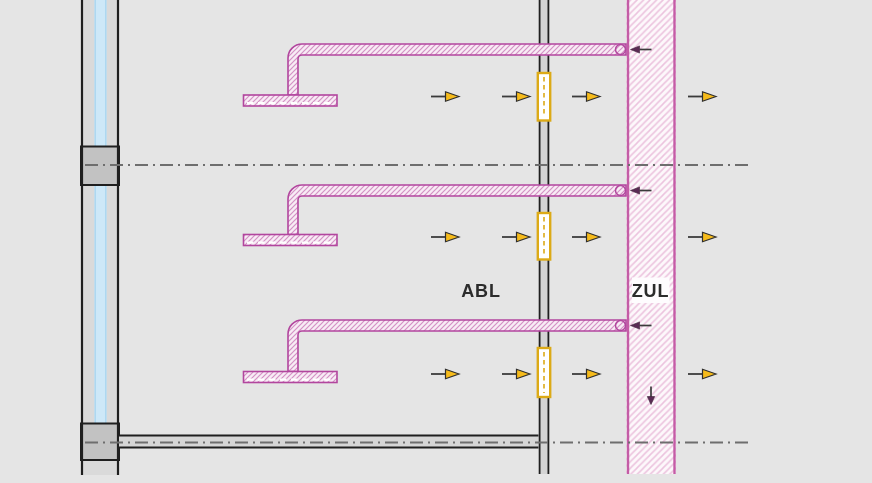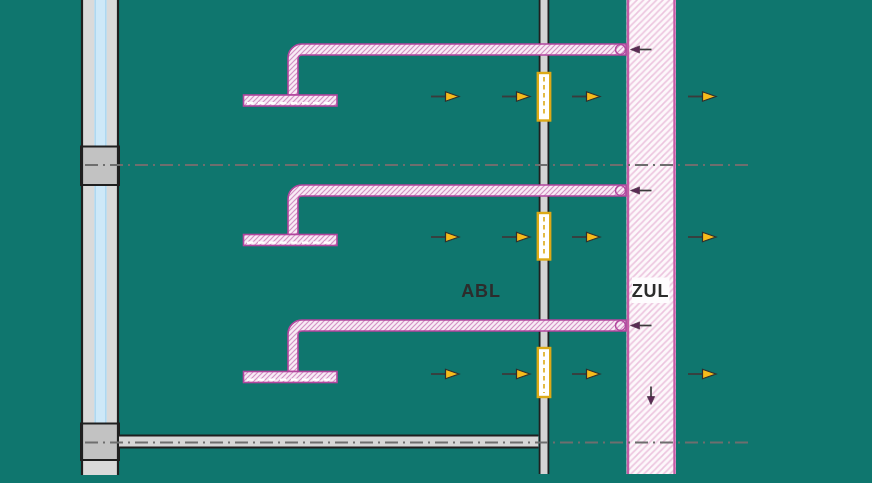--- a/index.html
+++ b/index.html
@@ -3,7 +3,7 @@
 <meta charset="utf-8">
 <style>
   html,body{margin:0;padding:0;background:#ffffff;}
-  .stage{position:relative;width:872px;height:483px;background:#0f766e;overflow:hidden;
+  .stage{position:relative;width:872px;height:483px;background:#e5e5e5;overflow:hidden;
          font-family:"Liberation Sans", sans-serif;}
   svg text{font-family:"Liberation Sans", sans-serif;font-weight:bold;fill:#2c2c2c;
            font-size:18px;letter-spacing:0.8px;}

